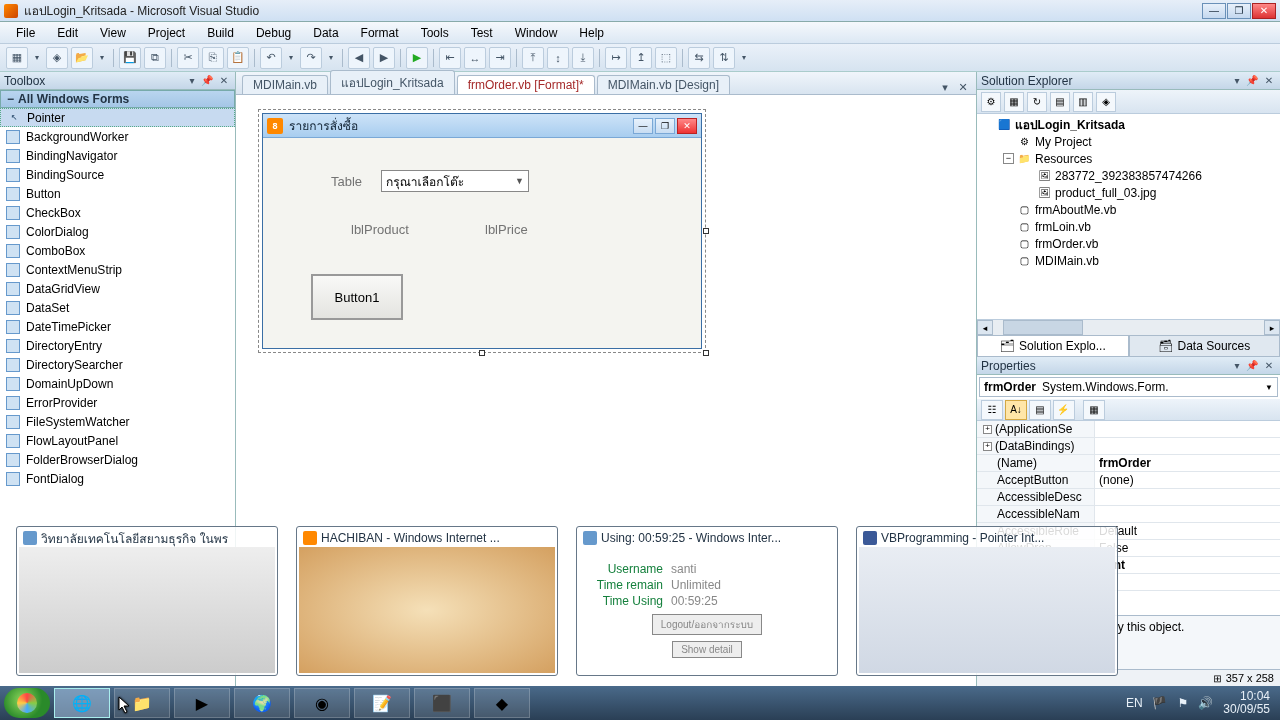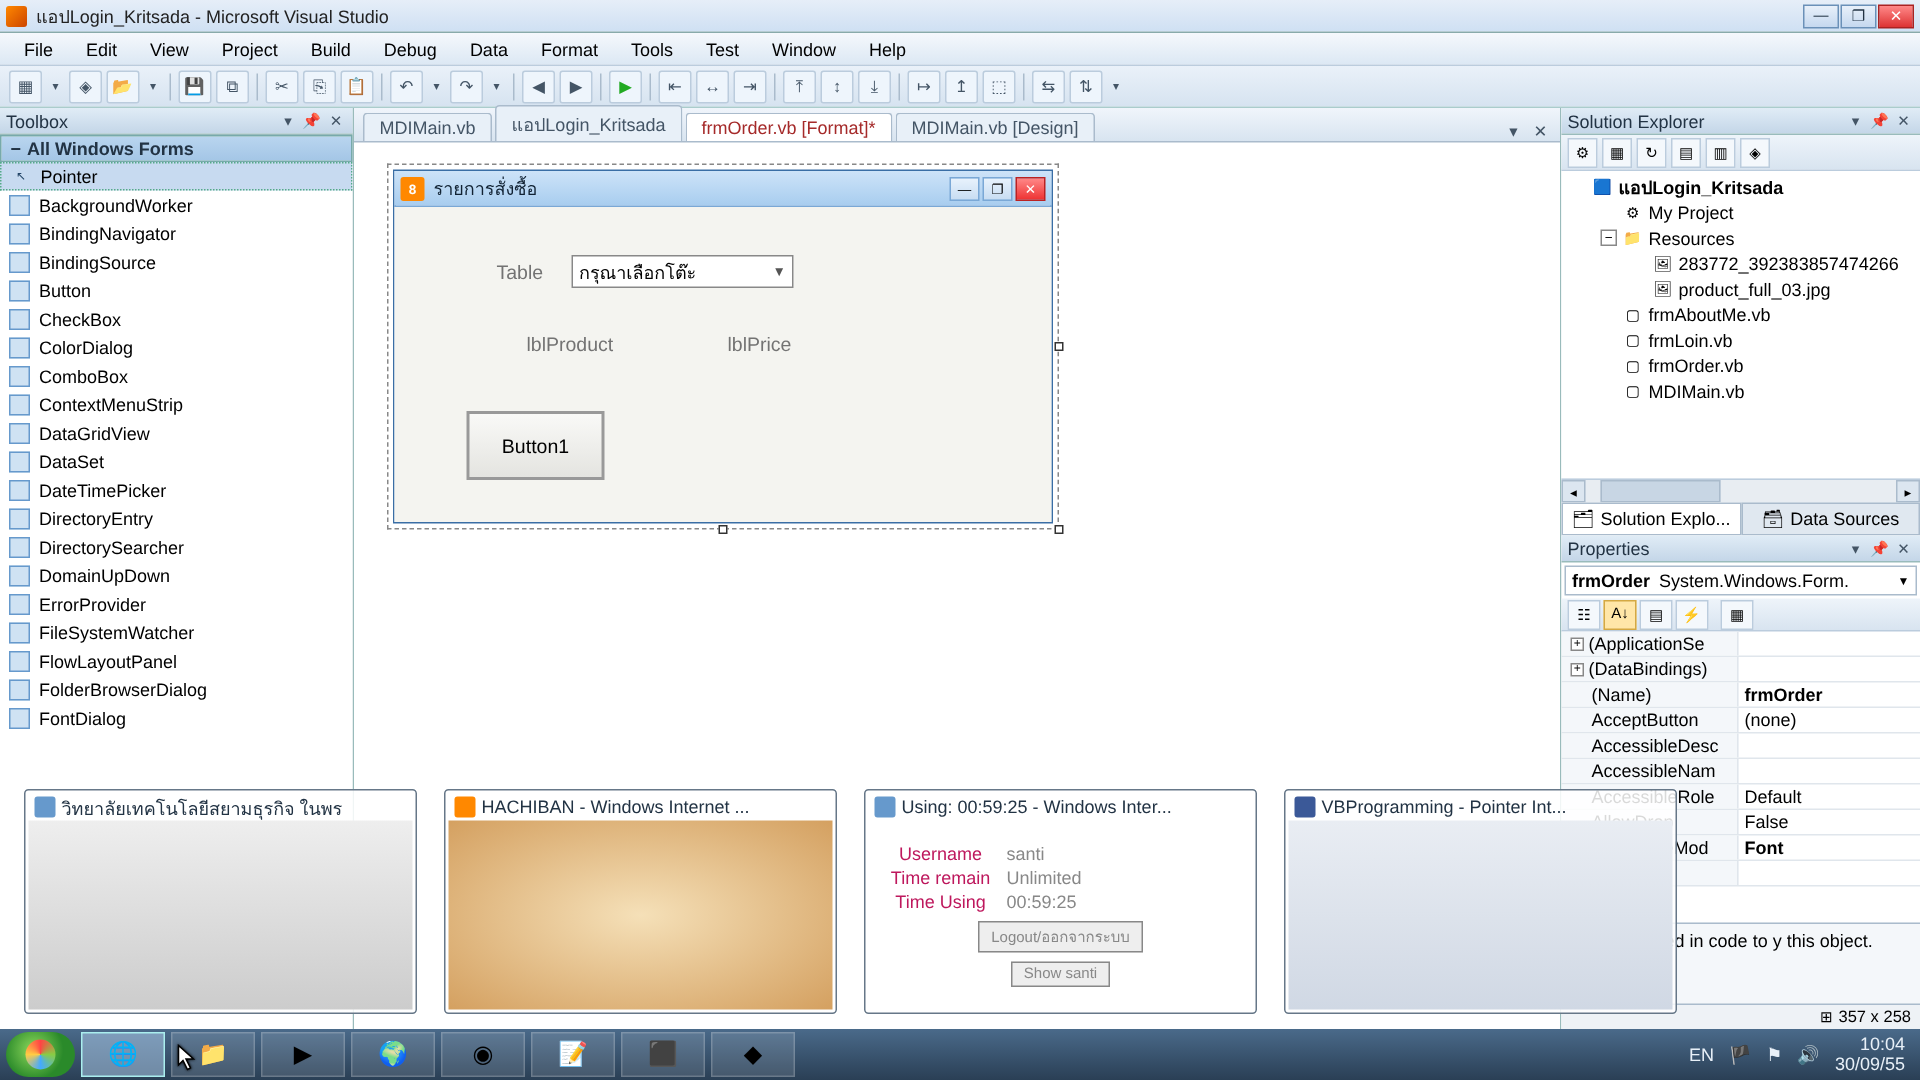--- a/index.html
+++ b/index.html
@@ -64,7 +64,7 @@
 .formwin .handle { position:absolute; width:6px; height:6px; background:#fff; border:1px solid #333;}
 
 
-.rightcol { width: 240px; display: flex; flex-direction: column; border-left: 1px solid #9bb; }
+.rightcol { width: 304px; display: flex; flex-direction: column; border-left: 1px solid #9bb; }
 .sol { flex: 0 0 285px; display:flex; flex-direction:column; background:#fff; }
 .sol .panel-hdr, .props .panel-hdr { height: 18px; background: linear-gradient(#e0ecf6,#c4d6e8); display: flex; align-items: center; padding: 0 4px; font-size: 11px; color: #234; border-bottom: 1px solid #9bb; }
 .sol .panel-hdr .spacer, .props .panel-hdr .spacer { flex:1; }

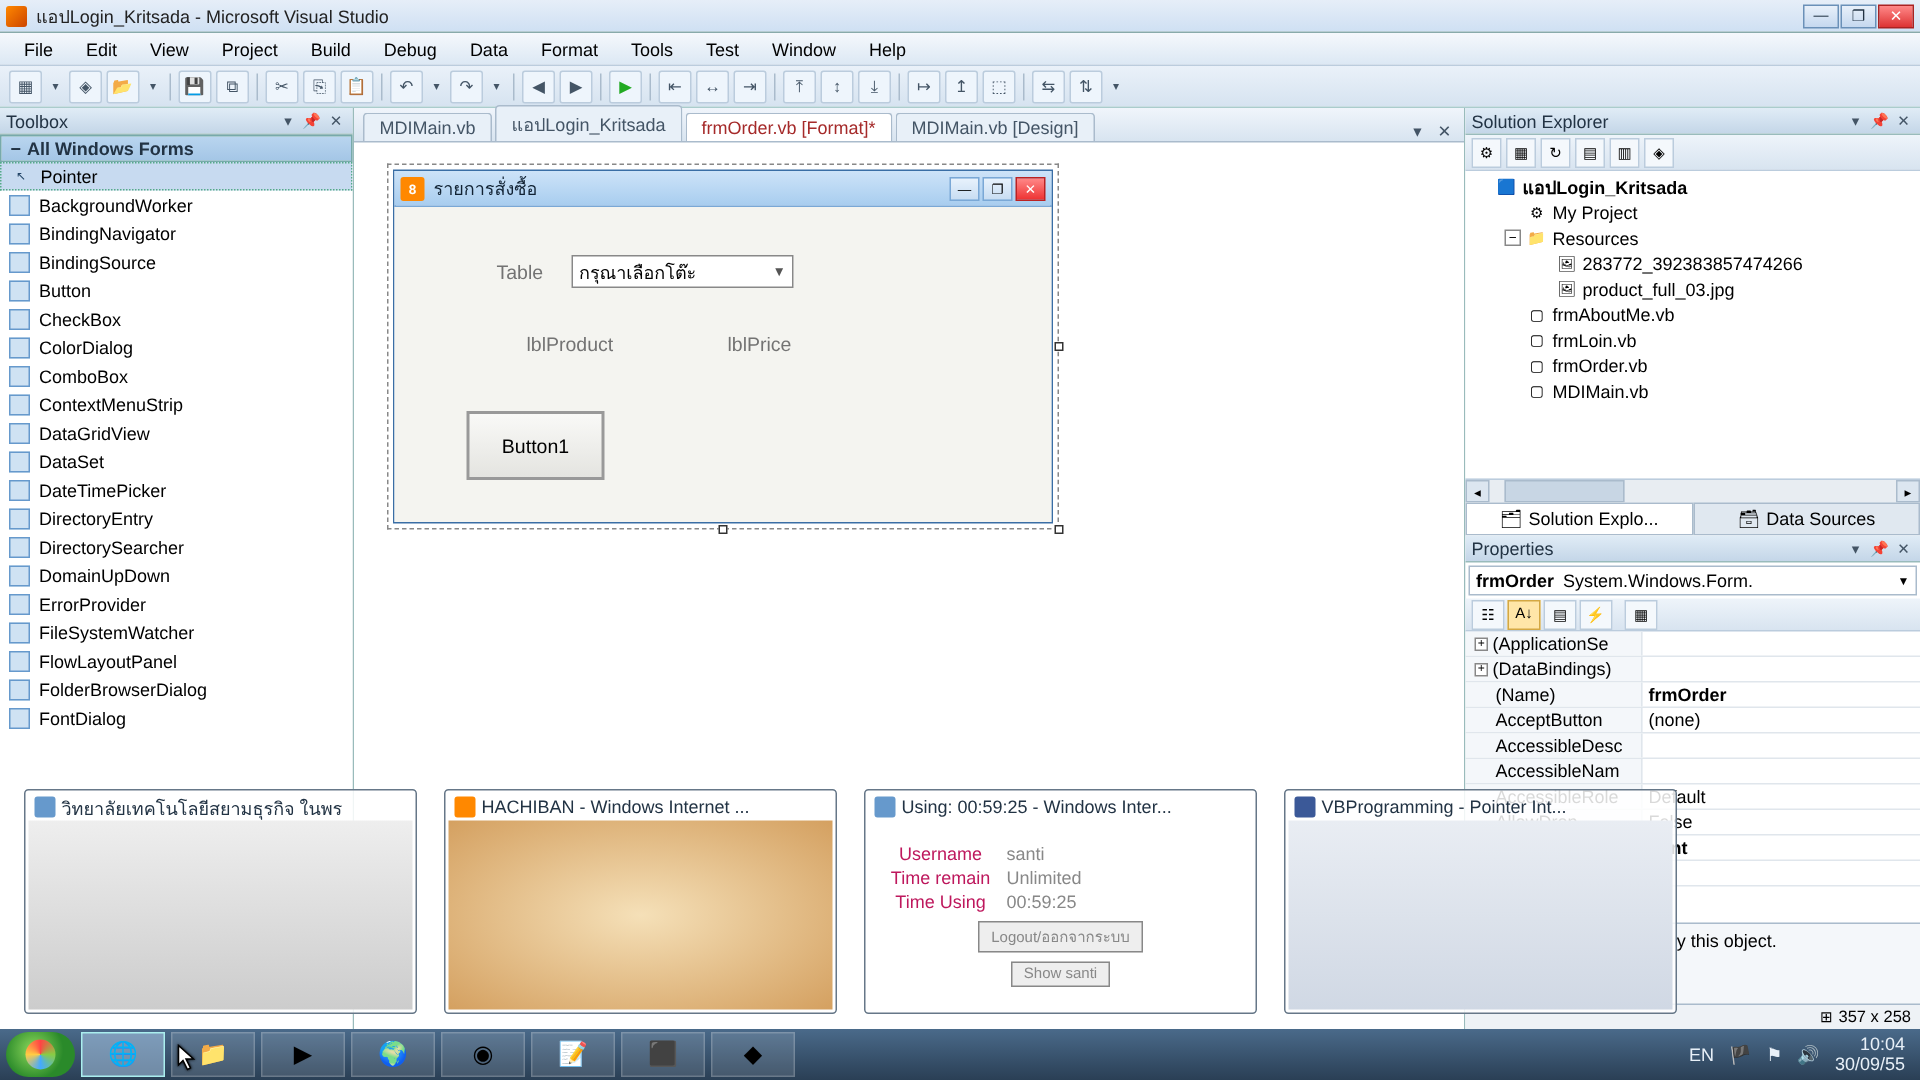--- a/index.html
+++ b/index.html
@@ -113,7 +113,7 @@
 .taskprev .pv.food .pvbody { background: radial-gradient(#f5e0b8,#d4a060);}
 .taskprev .pv.using .pvbody { flex-direction:column; gap:2px; padding:12px;}
 .taskprev .pv.using .pvbody .urow { display:flex; width:100%; font-size:10px;}
-.taskprev .pv.using .pvbody .urow .ul { width:80px; text-align:center; padding-right:8px; color:#be185d;}
+.taskprev .pv.using .pvbody .urow .ul { width:80px; text-align:right; padding-right:8px; color:#15803d;}
 .taskprev .pv.using .pvbody .ubtn { margin-top:4px; padding:2px 8px; border:1px solid #888; background:#eee; font-size:10px;}
 .taskprev .pv.fb .pvhdr .pvicon { background:#3b5998;}
 

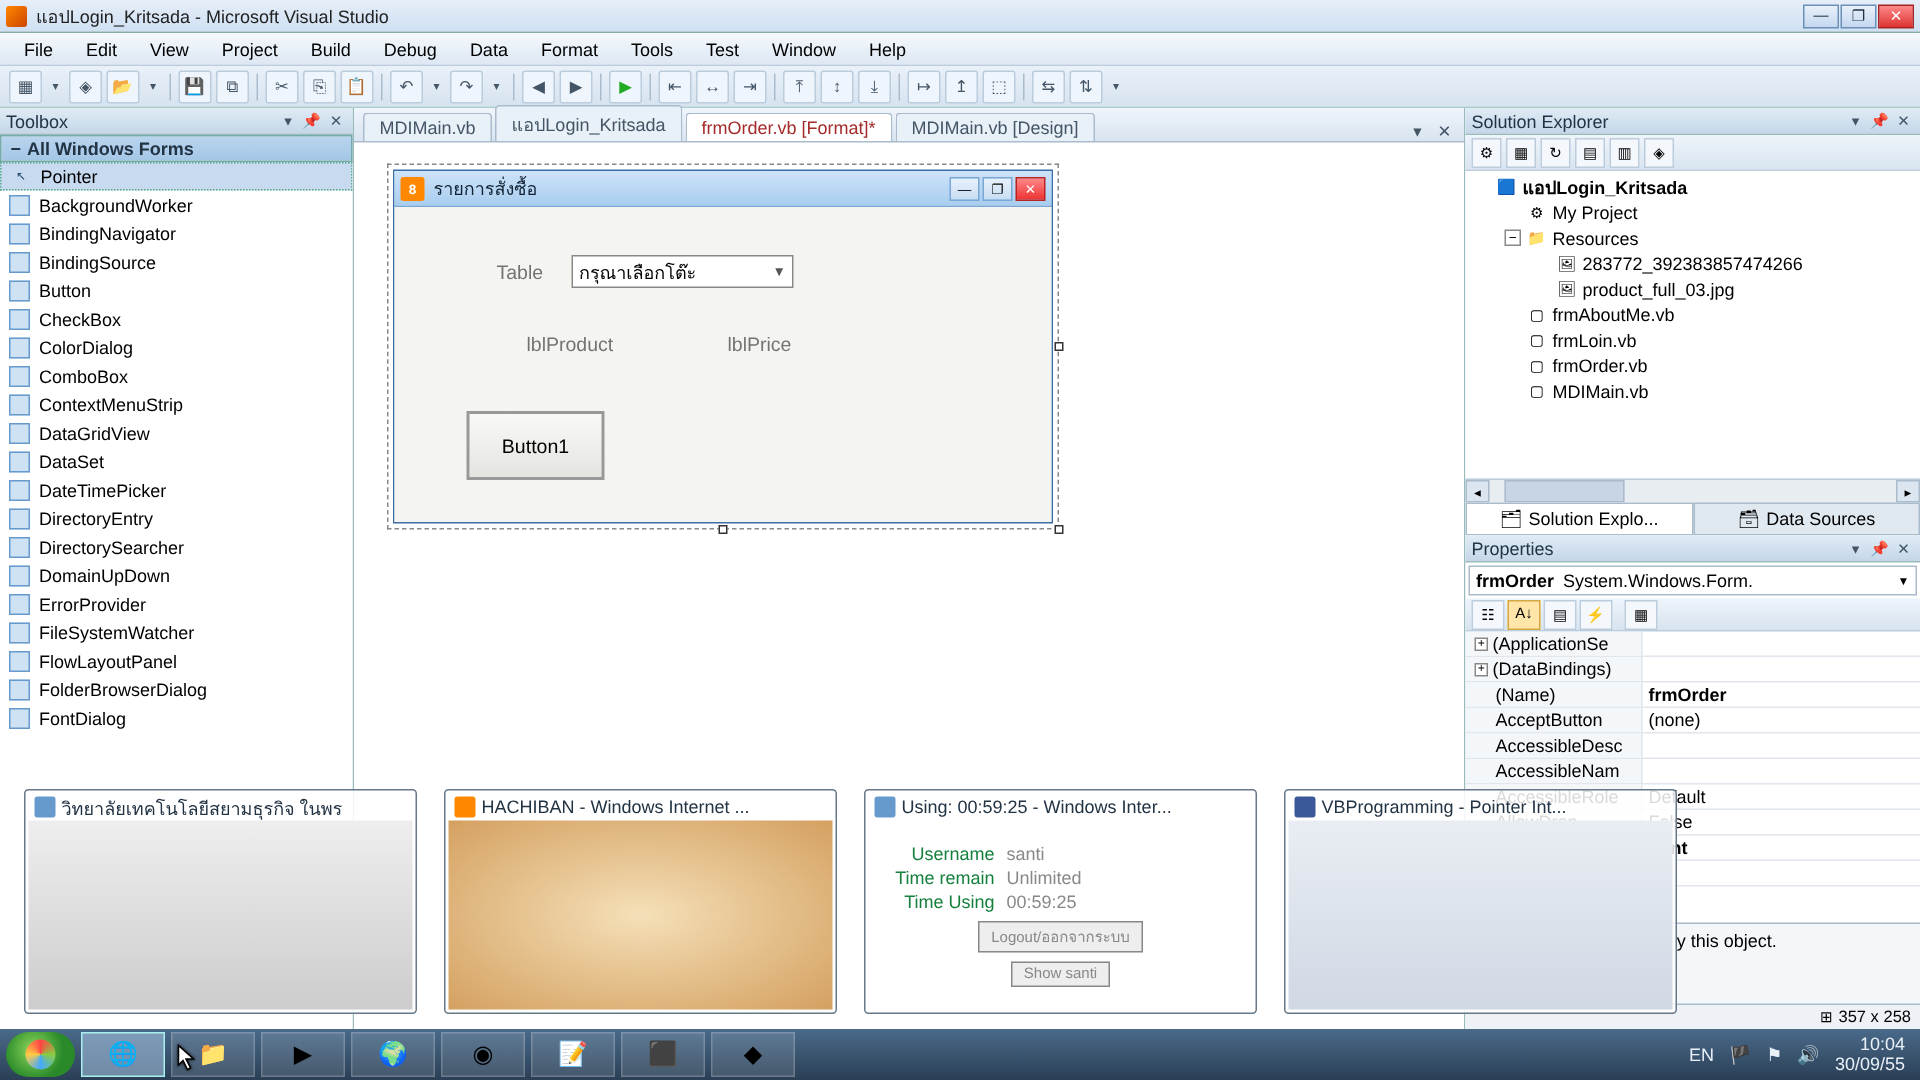--- a/index.html
+++ b/index.html
@@ -546,7 +546,7 @@
           <span>00:59:25</span>
         </div>
       <div class="ubtn">Logout/ออกจากระบบ</div>
-      <div class="ubtn">Show santi</div>
+      <div class="ubtn">Show detail</div>
     </div>
   </div>
   <div class="pv fb">

